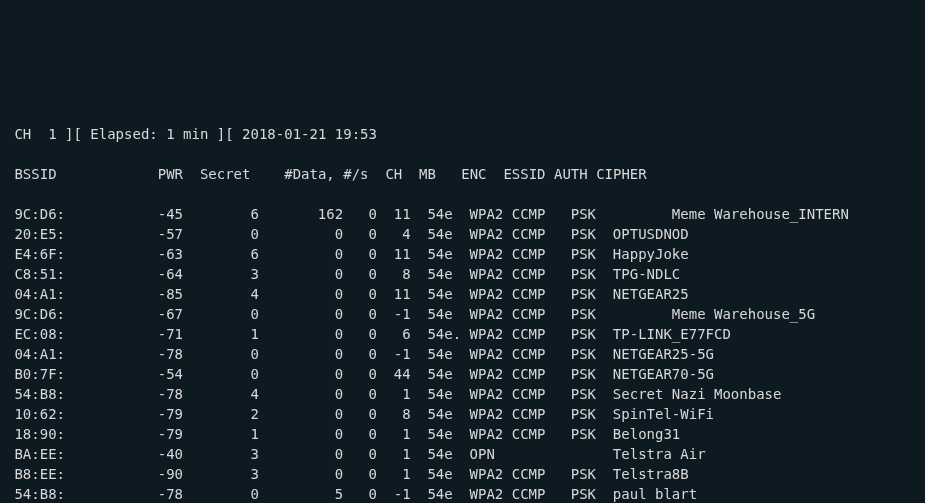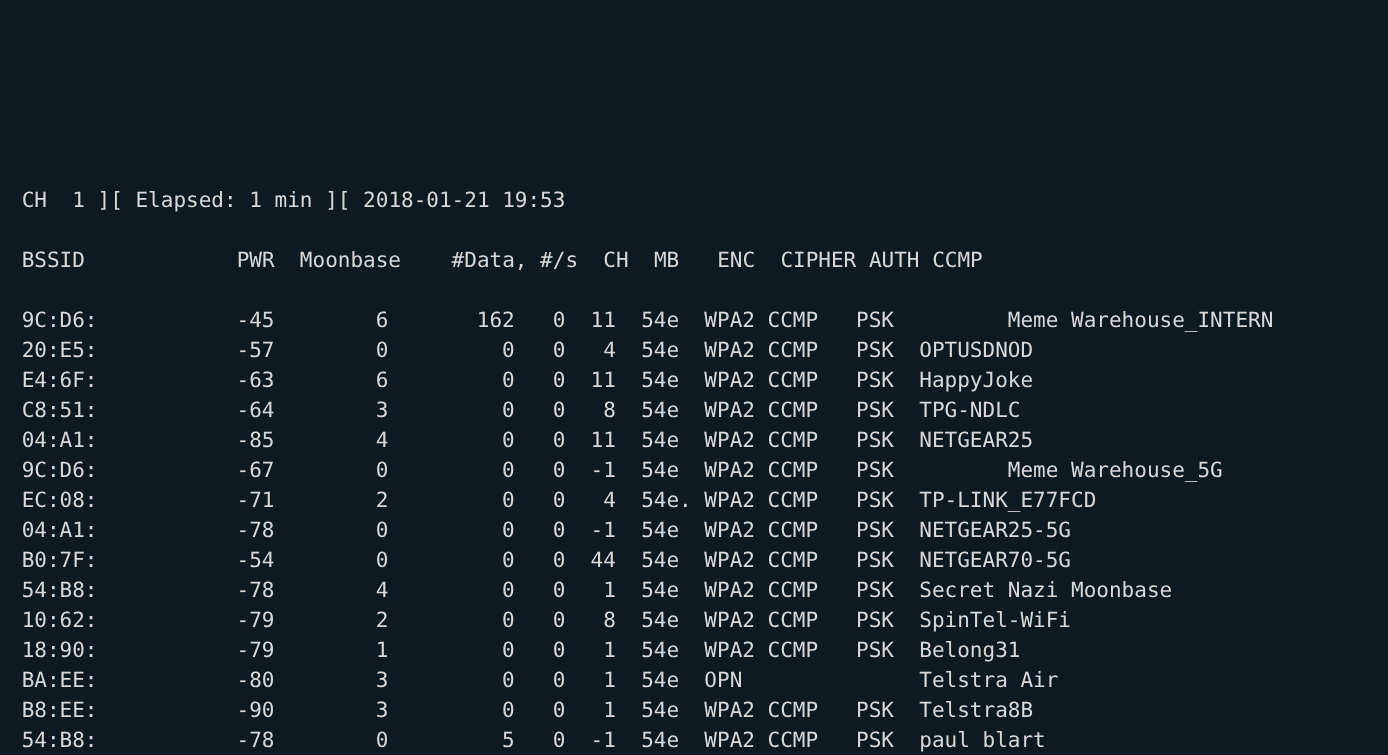--- a/index.html
+++ b/index.html
@@ -28,7 +28,7 @@
 <div class="screen">
 <span> <span>CH</span>  <span>1</span> ][ <span>Elapsed:</span> <span>1 min</span> ][ <span>2018-01-21 19:53</span></span>
 
-<span> <span>BSSID</span>            <span>PWR</span>  <span>Moonbase</span>    <span>#Data,</span> <span>#/s</span>  <span>CH</span>  <span>MB</span>   <span>ENC</span>  <span>CIPHER</span> <span>AUTH</span> <span>CCMP</span></span>
+<span> <span>BSSID</span>            <span>PWR</span>  <span>Secret</span>    <span>#Data,</span> <span>#/s</span>  <span>CH</span>  <span>MB</span>   <span>ENC</span>  <span>CIPHER</span> <span>AUTH</span> <span>CCMP</span></span>
 
 <div id="ap-rows"><span> 9C:D6:           -45        6       162   0  11  54e  WPA2 CCMP   PSK         Meme Warehouse_INTERN</span>
 <span> 20:E5:           -57        0         0   0   4  54e  WPA2 CCMP   PSK  OPTUSDNOD</span>

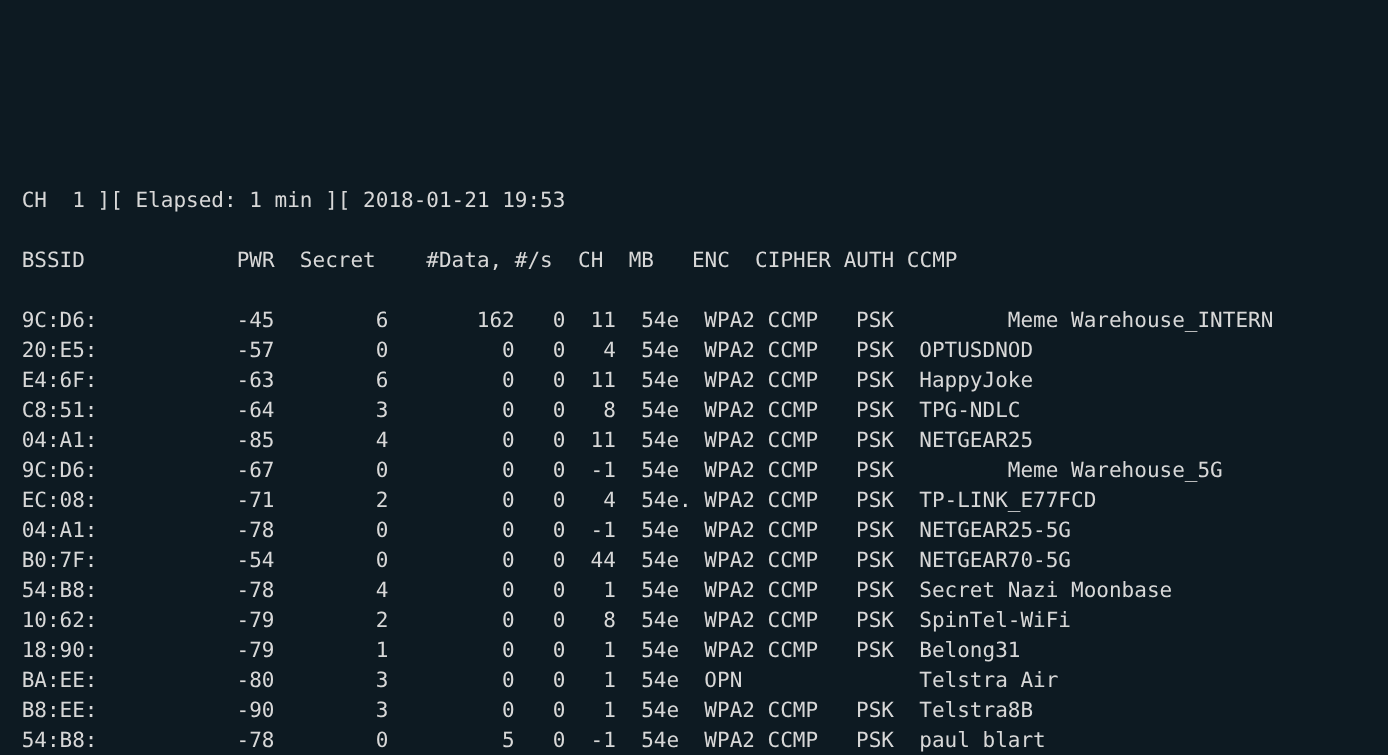--- a/index.html
+++ b/index.html
@@ -28,7 +28,7 @@
 <div class="screen">
 <span> <span>CH</span>  <span>1</span> ][ <span>Elapsed:</span> <span>1 min</span> ][ <span>2018-01-21 19:53</span></span>
 
-<span> <span>BSSID</span>            <span>PWR</span>  <span>Secret</span>    <span>#Data,</span> <span>#/s</span>  <span>CH</span>  <span>MB</span>   <span>ENC</span>  <span>CIPHER</span> <span>AUTH</span> <span>CCMP</span></span>
+<span> <span>BSSID</span>            <span>PWR</span>  <span>Secret</span>    <span>#Data,</span> <span>#/s</span>  <span>CH</span>  <span>MB</span>   <span>ENC</span>  <span>ESSID</span> <span>AUTH</span> <span>CCMP</span></span>
 
 <div id="ap-rows"><span> 9C:D6:           -45        6       162   0  11  54e  WPA2 CCMP   PSK         Meme Warehouse_INTERN</span>
 <span> 20:E5:           -57        0         0   0   4  54e  WPA2 CCMP   PSK  OPTUSDNOD</span>

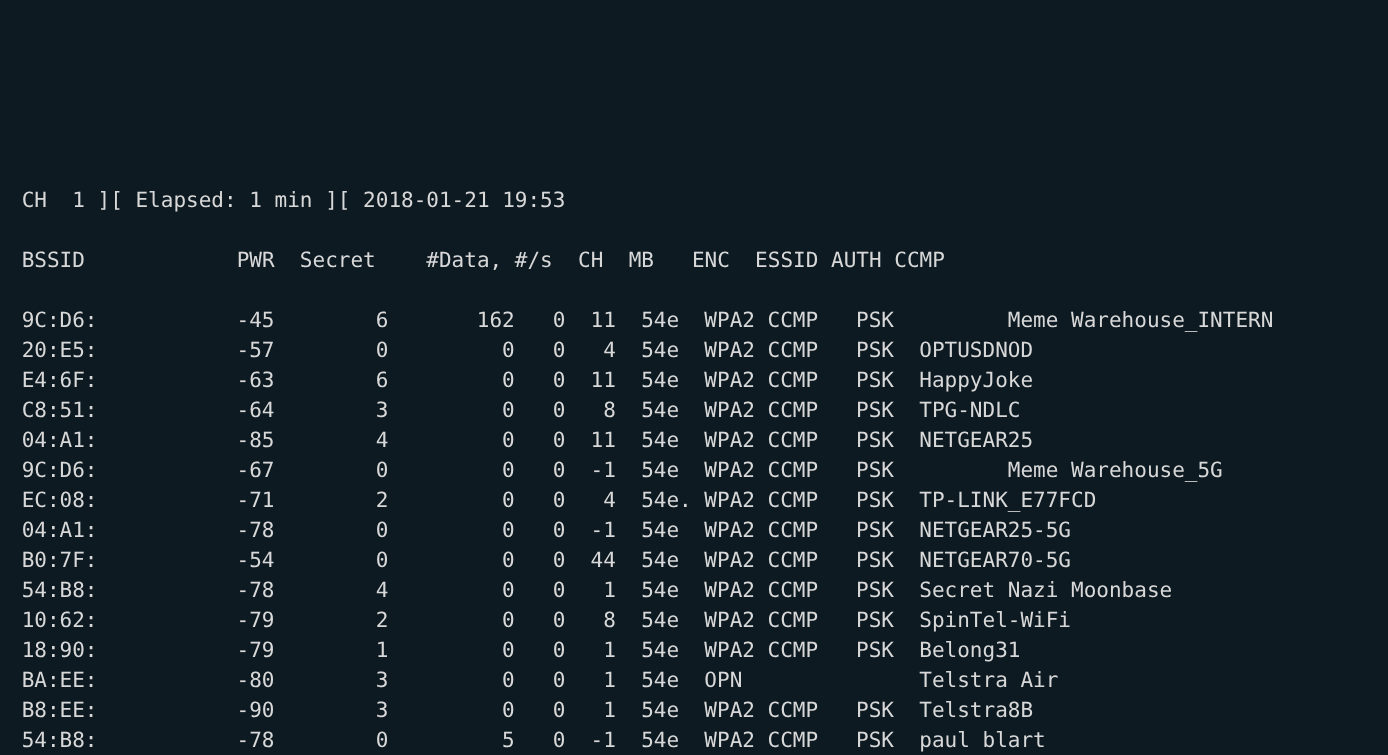--- a/index.html
+++ b/index.html
@@ -28,7 +28,7 @@
 <div class="screen">
 <span> <span>CH</span>  <span>1</span> ][ <span>Elapsed:</span> <span>1 min</span> ][ <span>2018-01-21 19:53</span></span>
 
-<span> <span>BSSID</span>            <span>PWR</span>  <span>Secret</span>    <span>#Data,</span> <span>#/s</span>  <span>CH</span>  <span>MB</span>   <span>ENC</span>  <span>ESSID</span> <span>AUTH</span> <span>CCMP</span></span>
+<span> <span>BSSID</span>            <span>PWR</span>  <span>Secret</span>    <span>#Data,</span> <span>#/s</span>  <span>CH</span>  <span>MB</span>   <span>ENC</span>  <span>ESSID</span> <span>AUTH</span> <span>CIPHER</span></span>
 
 <div id="ap-rows"><span> 9C:D6:           -45        6       162   0  11  54e  WPA2 CCMP   PSK         Meme Warehouse_INTERN</span>
 <span> 20:E5:           -57        0         0   0   4  54e  WPA2 CCMP   PSK  OPTUSDNOD</span>

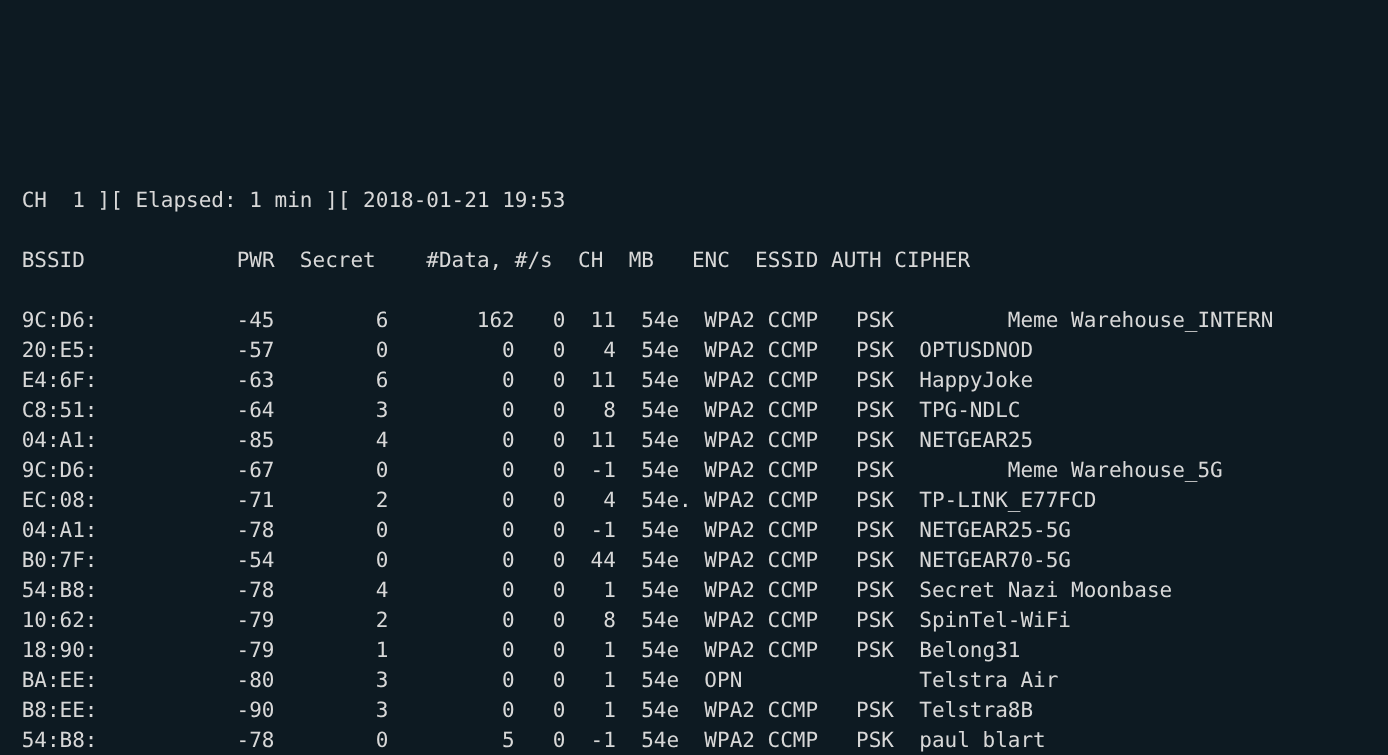--- a/index.html
+++ b/index.html
@@ -36,7 +36,7 @@
 <span> C8:51:           -64        3         0   0   8  54e  WPA2 CCMP   PSK  TPG-NDLC</span>
 <span> 04:A1:           -85        4         0   0  11  54e  WPA2 CCMP   PSK  NETGEAR25</span>
 <span> 9C:D6:           -67        0         0   0  -1  54e  WPA2 CCMP   PSK         Meme Warehouse_5G</span>
-<span> EC:08:           -71        2         0   0   4  54e. WPA2 CCMP   PSK  TP-LINK_E77FCD</span>
+<span> EC:08:           -71        1         0   0   6  54e. WPA2 CCMP   PSK  TP-LINK_E77FCD</span>
 <span> 04:A1:           -78        0         0   0  -1  54e  WPA2 CCMP   PSK  NETGEAR25-5G</span>
 <span> B0:7F:           -54        0         0   0  44  54e  WPA2 CCMP   PSK  NETGEAR70-5G</span>
 <span> 54:B8:           -78        4         0   0   1  54e  WPA2 CCMP   PSK  Secret Nazi Moonbase</span>

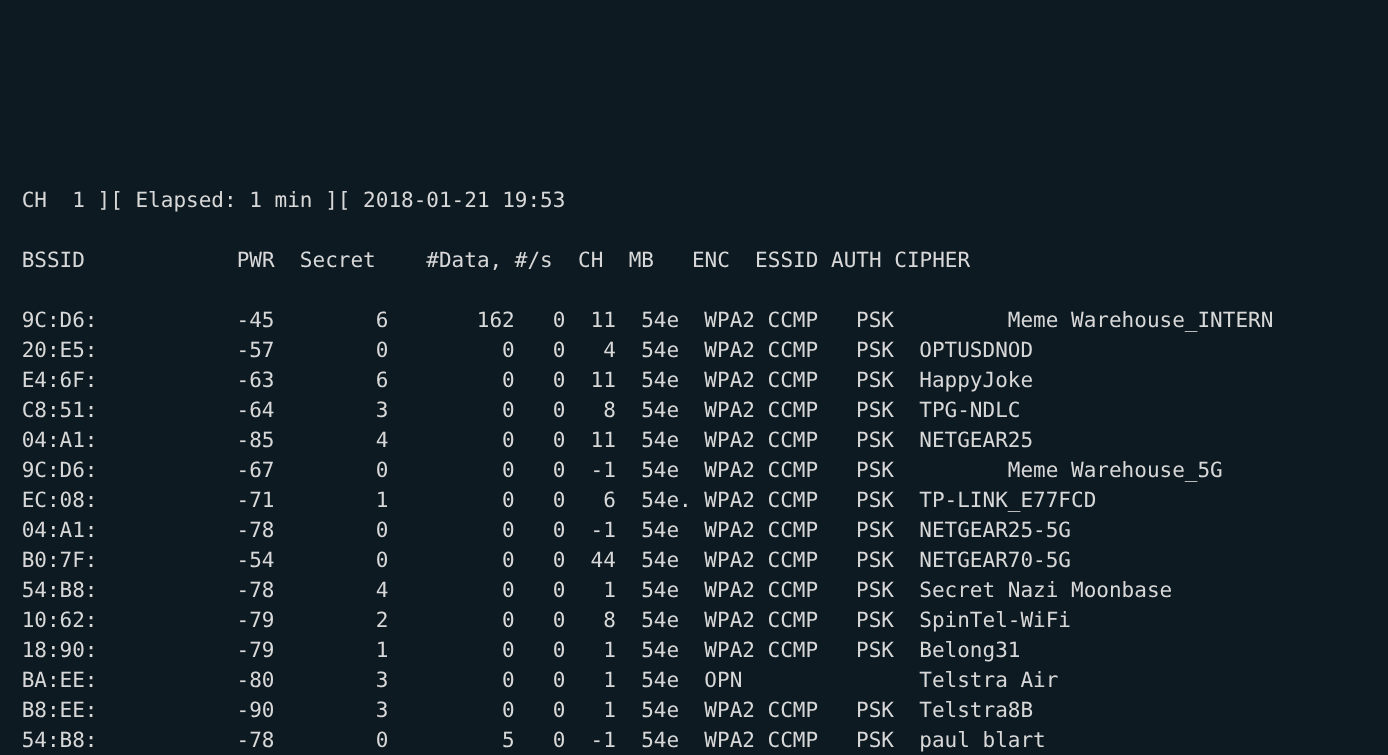--- a/index.html
+++ b/index.html
@@ -42,7 +42,7 @@
 <span> 54:B8:           -78        4         0   0   1  54e  WPA2 CCMP   PSK  Secret Nazi Moonbase</span>
 <span> 10:62:           -79        2         0   0   8  54e  WPA2 CCMP   PSK  SpinTel-WiFi</span>
 <span> 18:90:           -79        1         0   0   1  54e  WPA2 CCMP   PSK  Belong31</span>
-<span> BA:EE:           -80        3         0   0   1  54e  OPN              Telstra Air</span>
+<span> BA:EE:           -40        3         0   0   1  54e  OPN              Telstra Air</span>
 <span> B8:EE:           -90        3         0   0   1  54e  WPA2 CCMP   PSK  Telstra8B</span>
 <span> 54:B8:           -78        0         5   0  -1  54e  WPA2 CCMP   PSK  paul blart</span>
 

